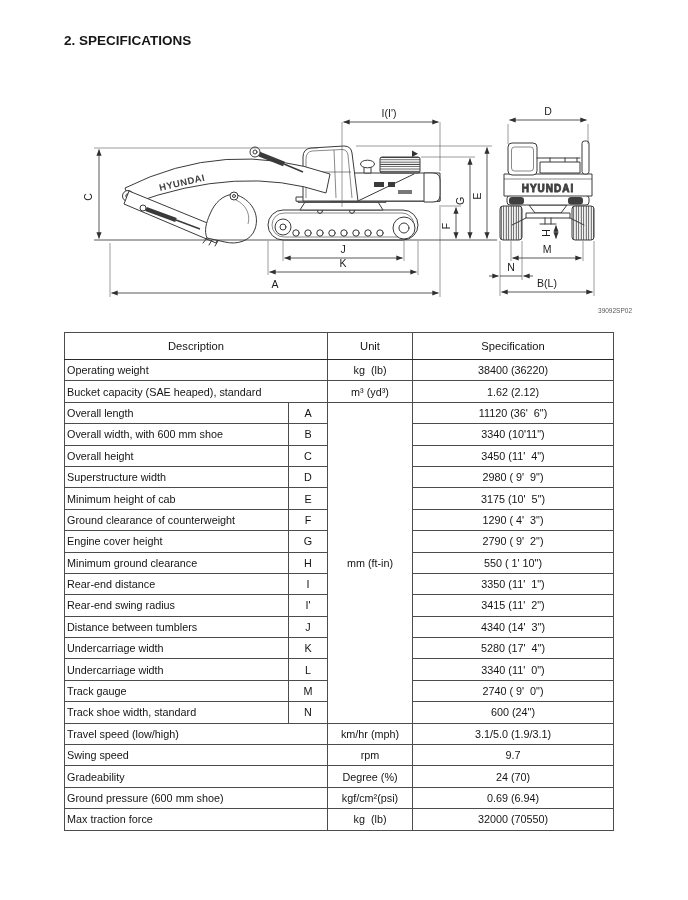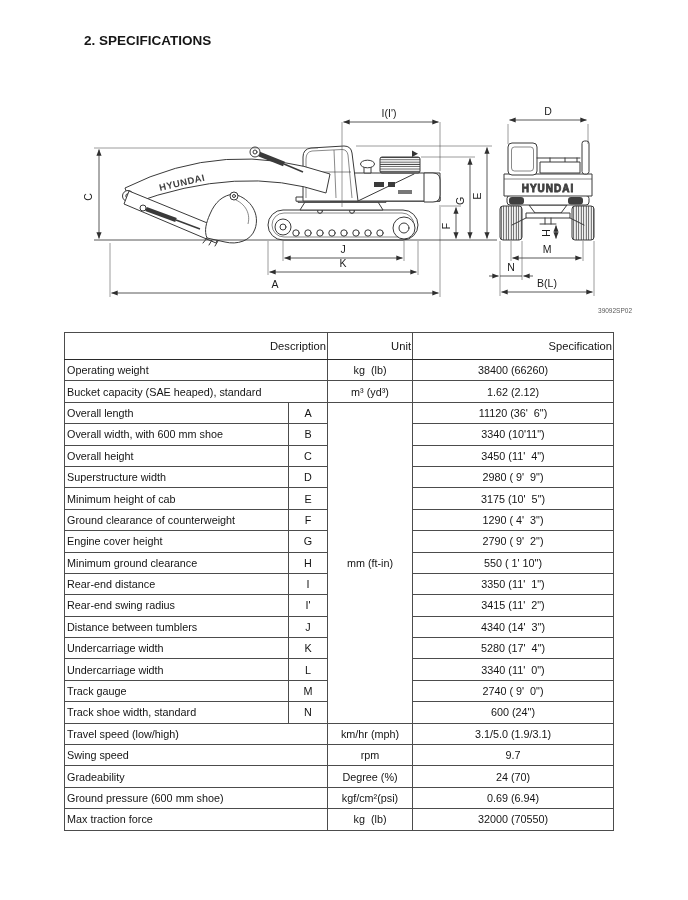--- a/index.html
+++ b/index.html
@@ -6,7 +6,7 @@
   .page{position:relative;width:688px;height:900px;background:#fff;overflow:hidden;
         font-family:"Liberation Sans",sans-serif;color:#111;}
   .doc-title{position:absolute;left:64px;top:33px;font-size:13.5px;font-weight:bold;
-             letter-spacing:0px;color:#161616;margin-left:20px;}
+             letter-spacing:0px;color:#161616;}
   .diagram{position:absolute;left:0;top:0;width:688px;height:330px;}
   table.spec{position:absolute;left:64px;top:332px;width:549px;border-collapse:collapse;
              table-layout:fixed;border:1.6px solid #2a2a2a;}

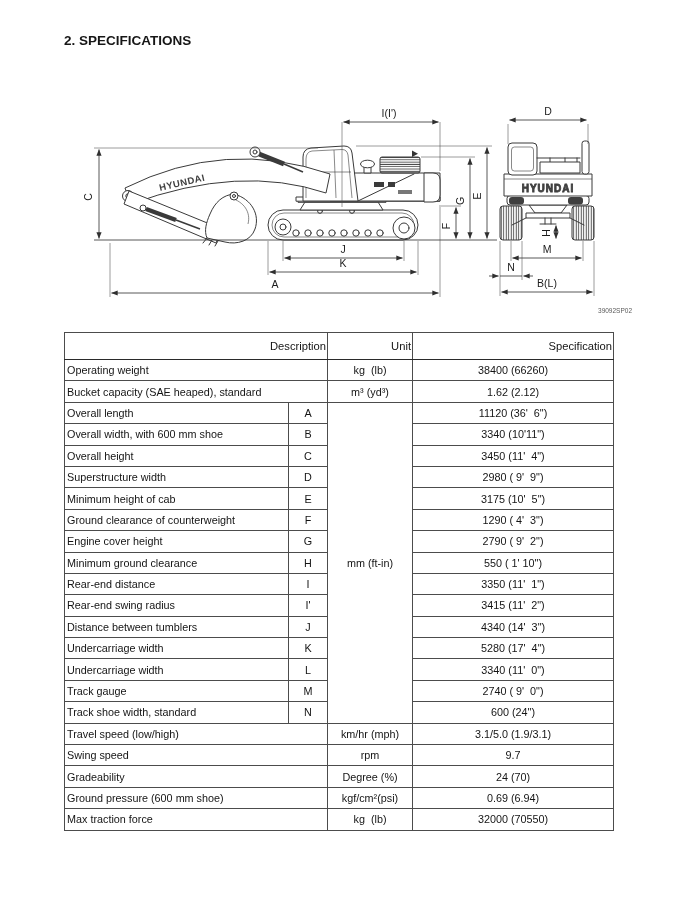--- a/index.html
+++ b/index.html
@@ -11,7 +11,7 @@
   table.spec{position:absolute;left:64px;top:332px;width:549px;border-collapse:collapse;
              table-layout:fixed;border:1.6px solid #2a2a2a;}
   table.spec th{height:24px;font-weight:normal;font-size:11.2px;border:1px solid #4c4c4c;
-                border-bottom:1.4px solid #2a2a2a;text-align:right;color:#141414;}
+                border-bottom:1.4px solid #2a2a2a;text-align:center;color:#141414;}
   table.spec td{height:20.4px;font-size:10.8px;border:1px solid #4c4c4c;text-align:center;
                 padding:0 2px;color:#141414;white-space:pre;overflow:hidden;}
   table.spec td.desc{text-align:left;white-space:normal;}

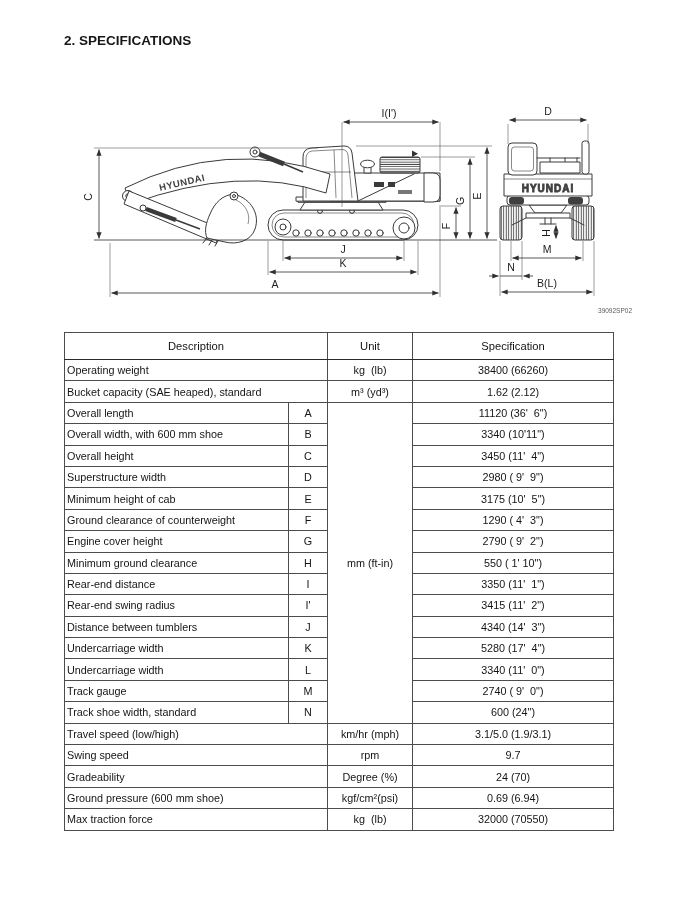--- a/index.html
+++ b/index.html
@@ -226,7 +226,7 @@
         <tr>
           <td class="desc" colspan="2">Operating weight</td>
           <td>kg  (lb)</td>
-          <td>38400 (66260)</td>
+          <td>38400 (36220)</td>
         </tr>
         <tr>
           <td class="desc" colspan="2">Bucket capacity (SAE heaped), standard</td>

